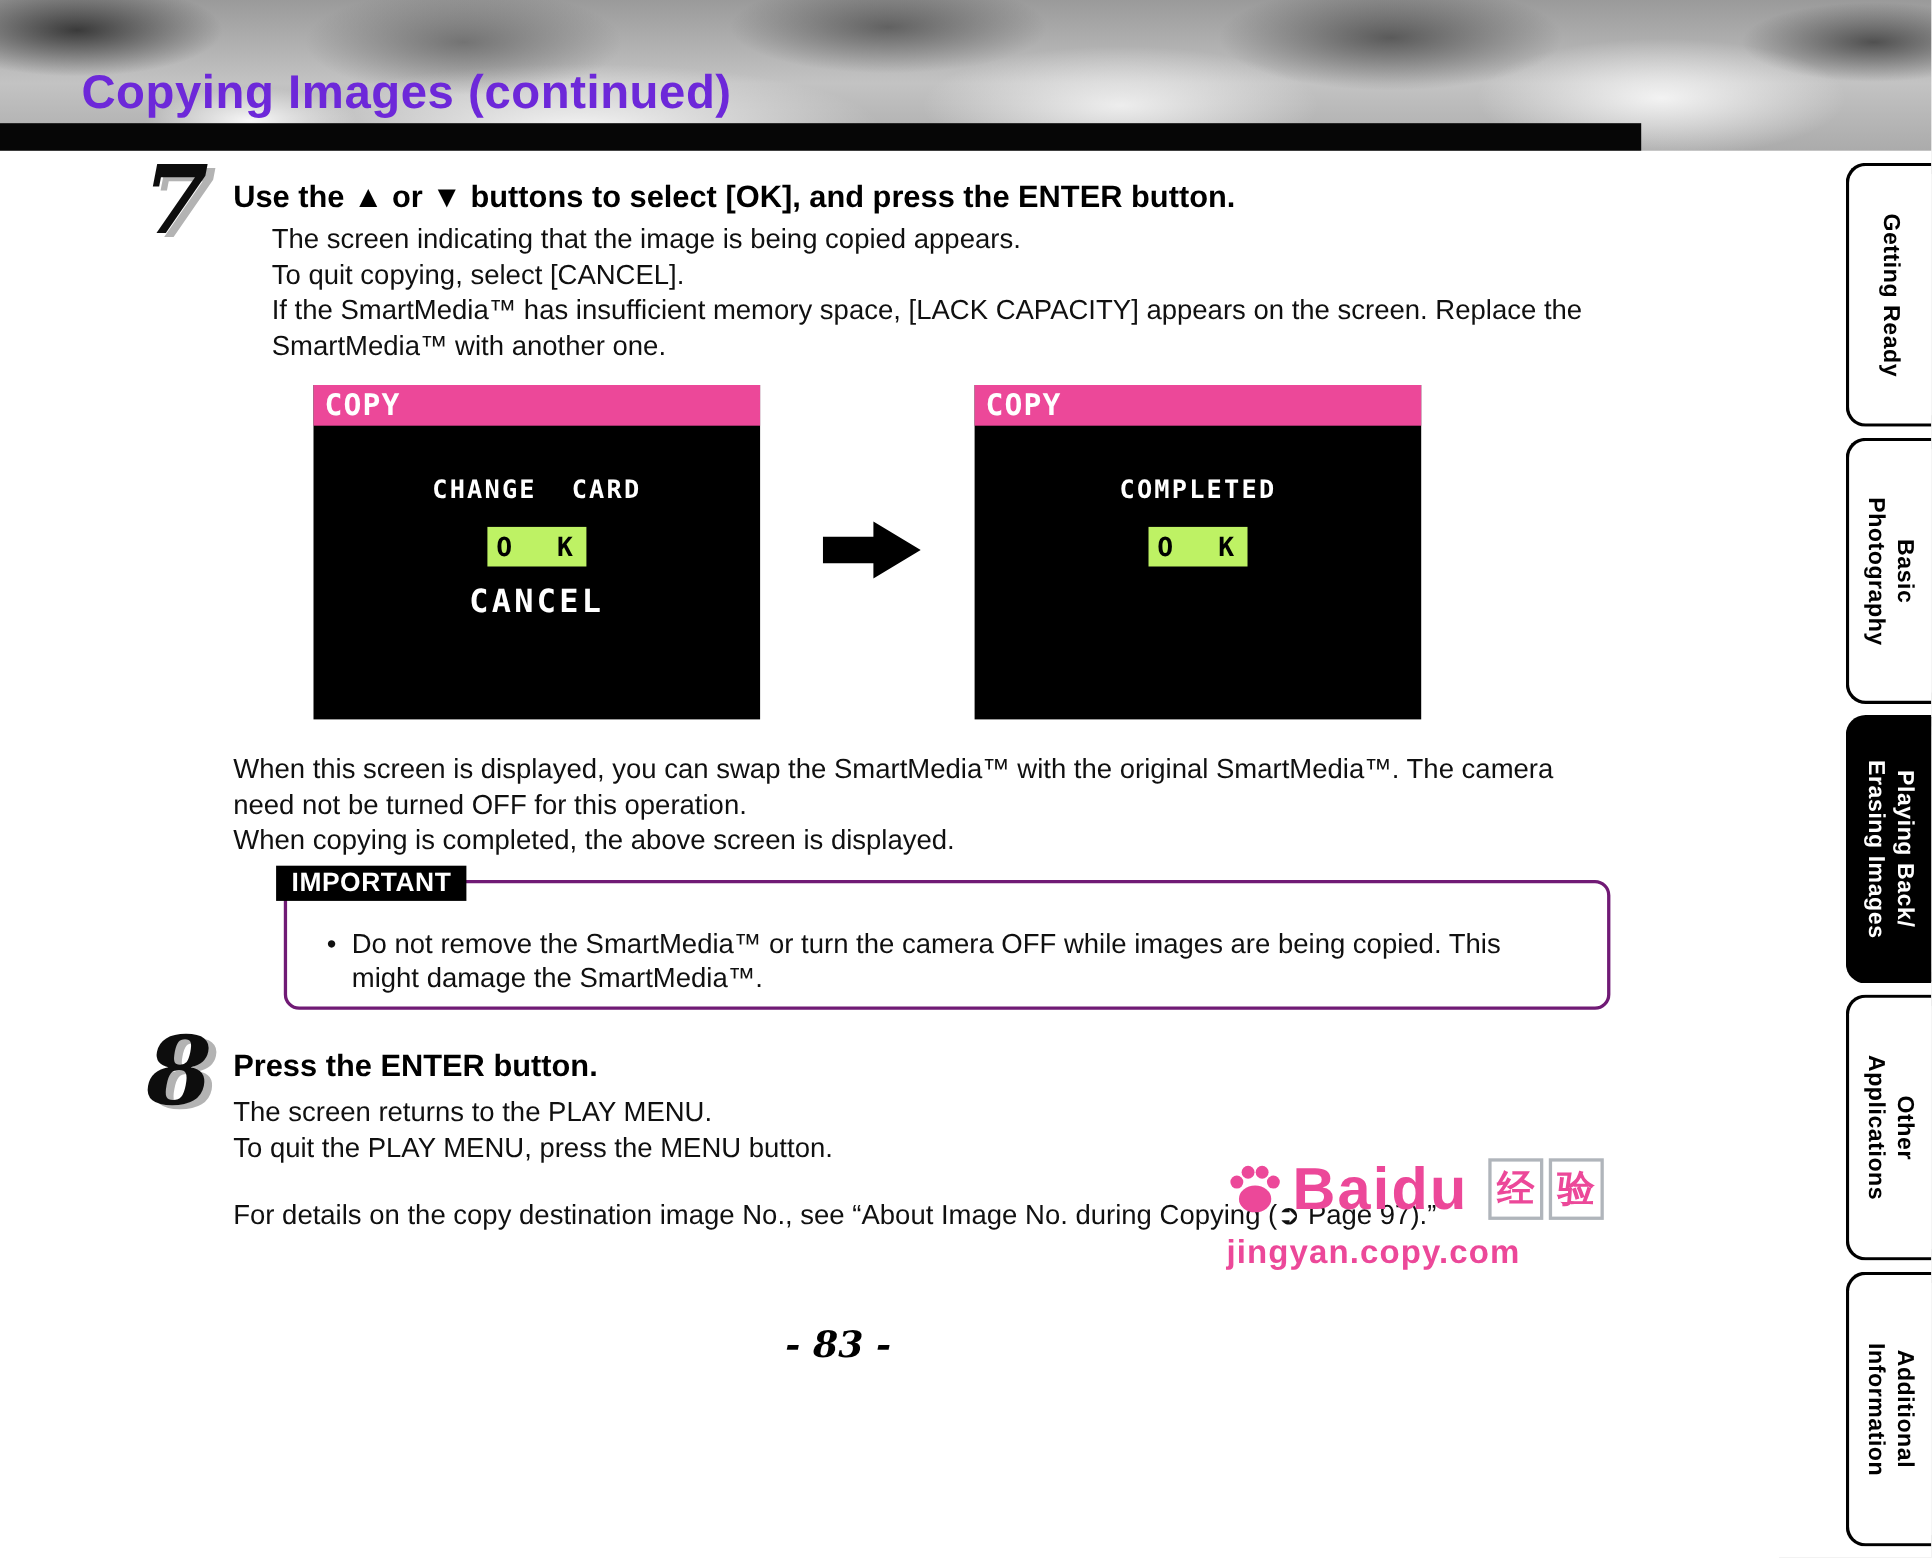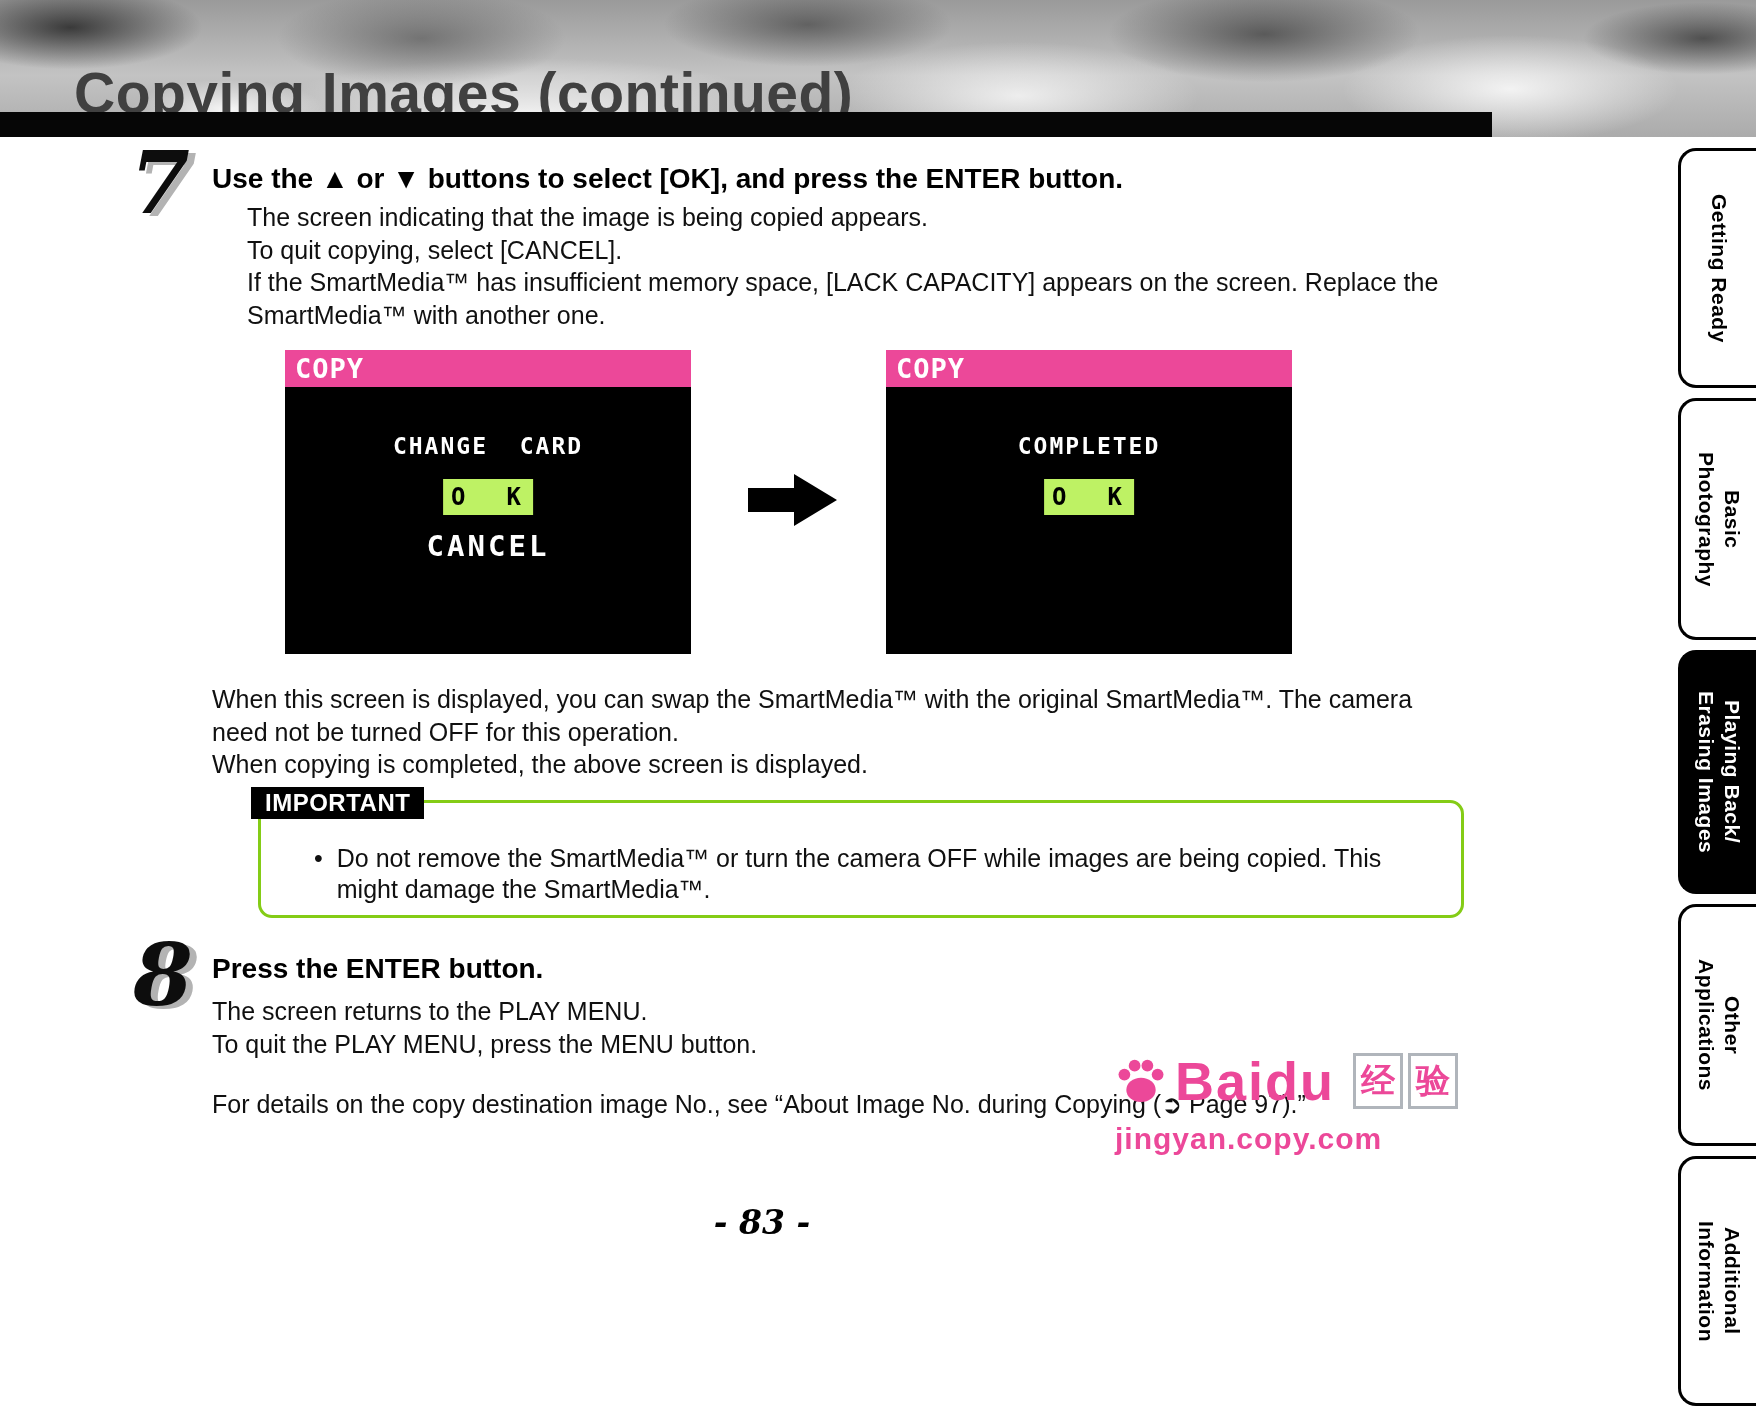--- a/index.html
+++ b/index.html
@@ -31,7 +31,7 @@
   }
   .page-title {
     position: absolute; left: 74px; top: 60px;
-    font-size: 57px; font-weight: bold; color: #404040; letter-spacing: .5px;
+    font-size: 43px; font-weight: bold; color: #6d28d9; letter-spacing: .5px;
     white-space: nowrap;
   }
   .title-bar {

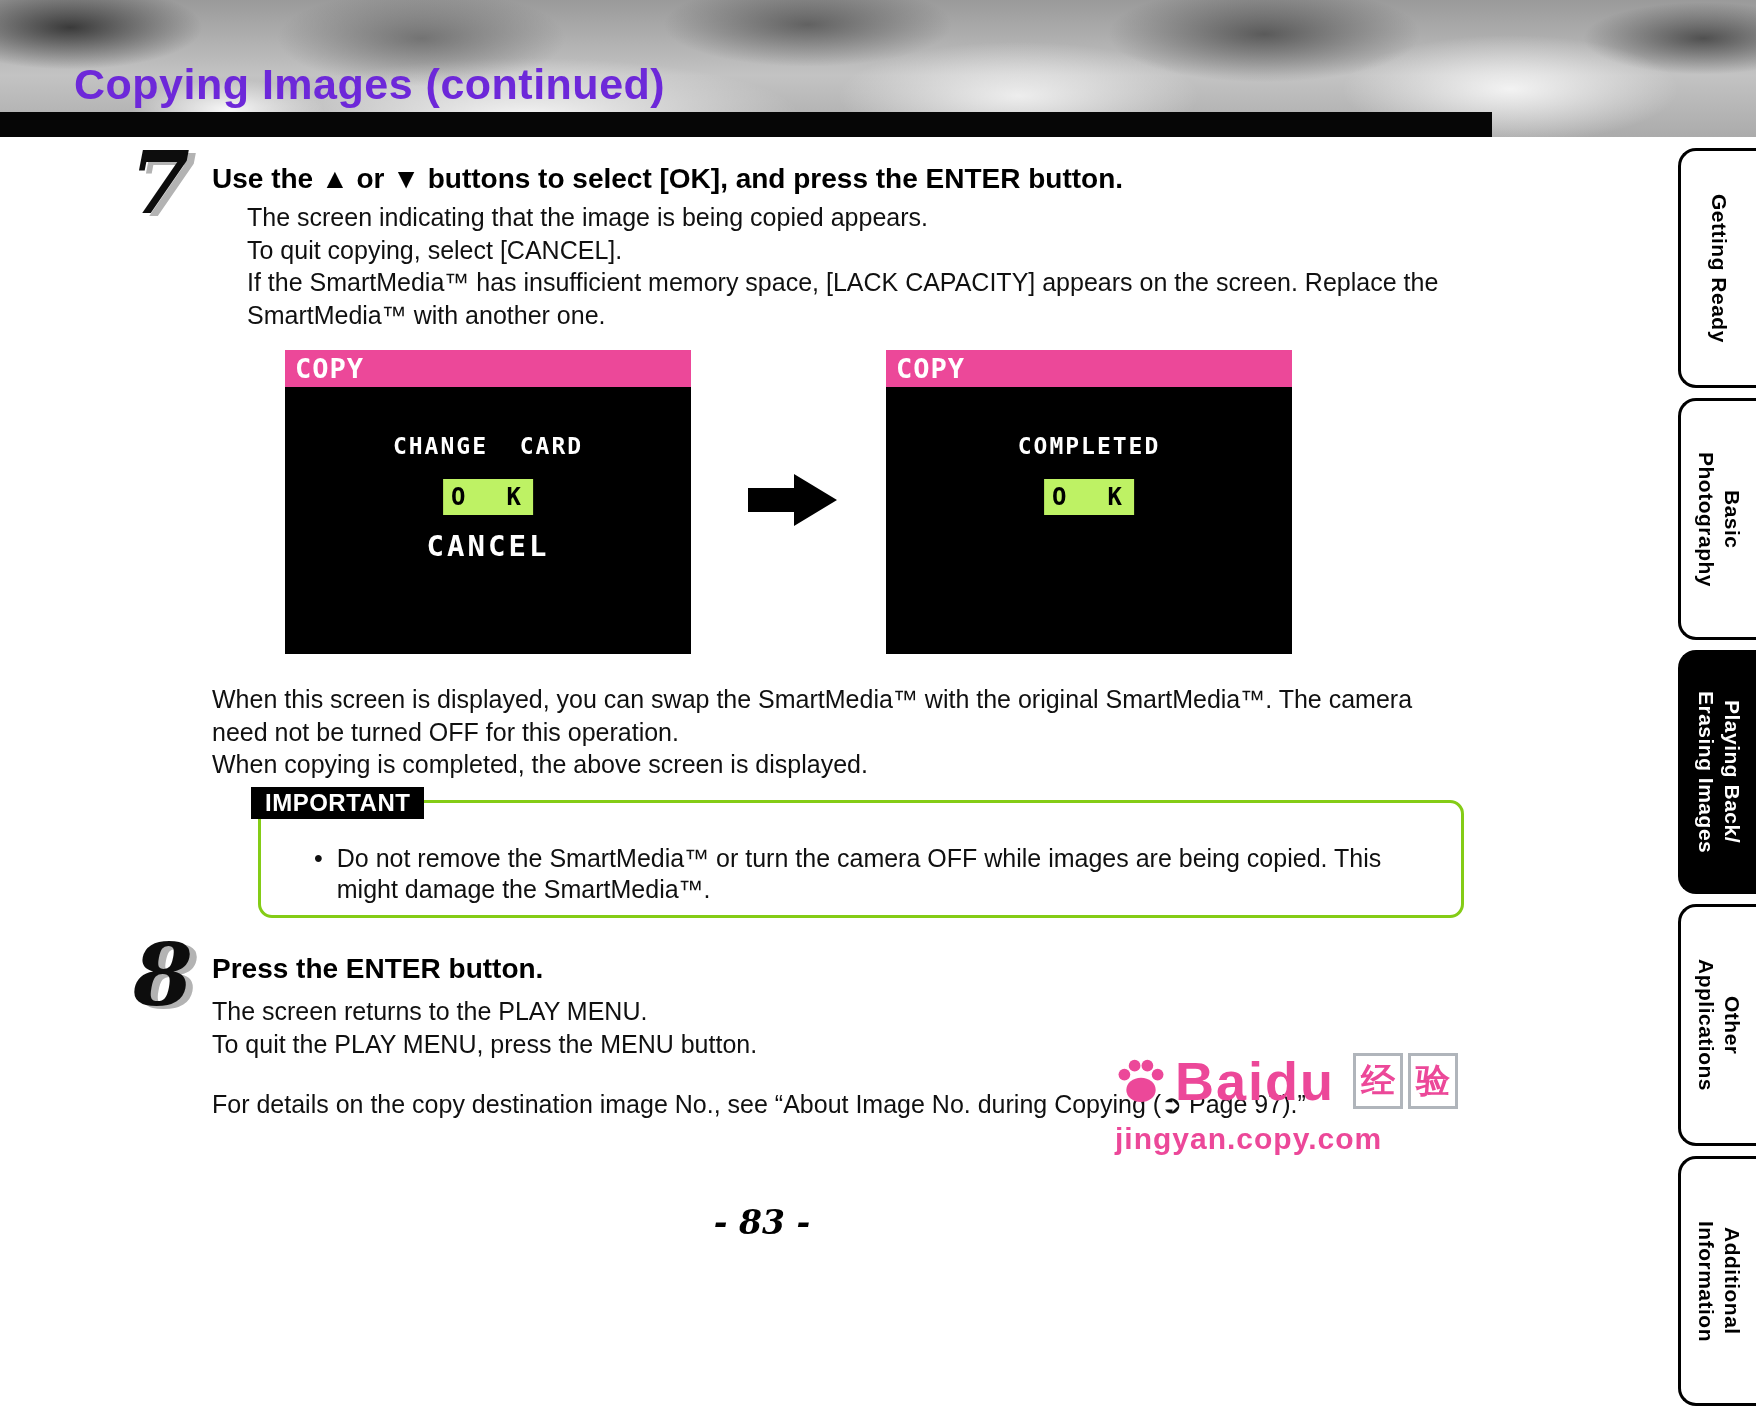--- a/index.html
+++ b/index.html
@@ -122,9 +122,8 @@
   .important {
     position: absolute; left: 258px; top: 800px;
     width: 1206px; height: 118px;
-    border: 3px solid #84cc16; border-radius: 14px;
+    border: 3px solid #701a75; border-radius: 14px;
     background: #fff;
-    padding-left: 17px;
   }
   .important-label {
     position: absolute; left: -10px; top: -16px;

